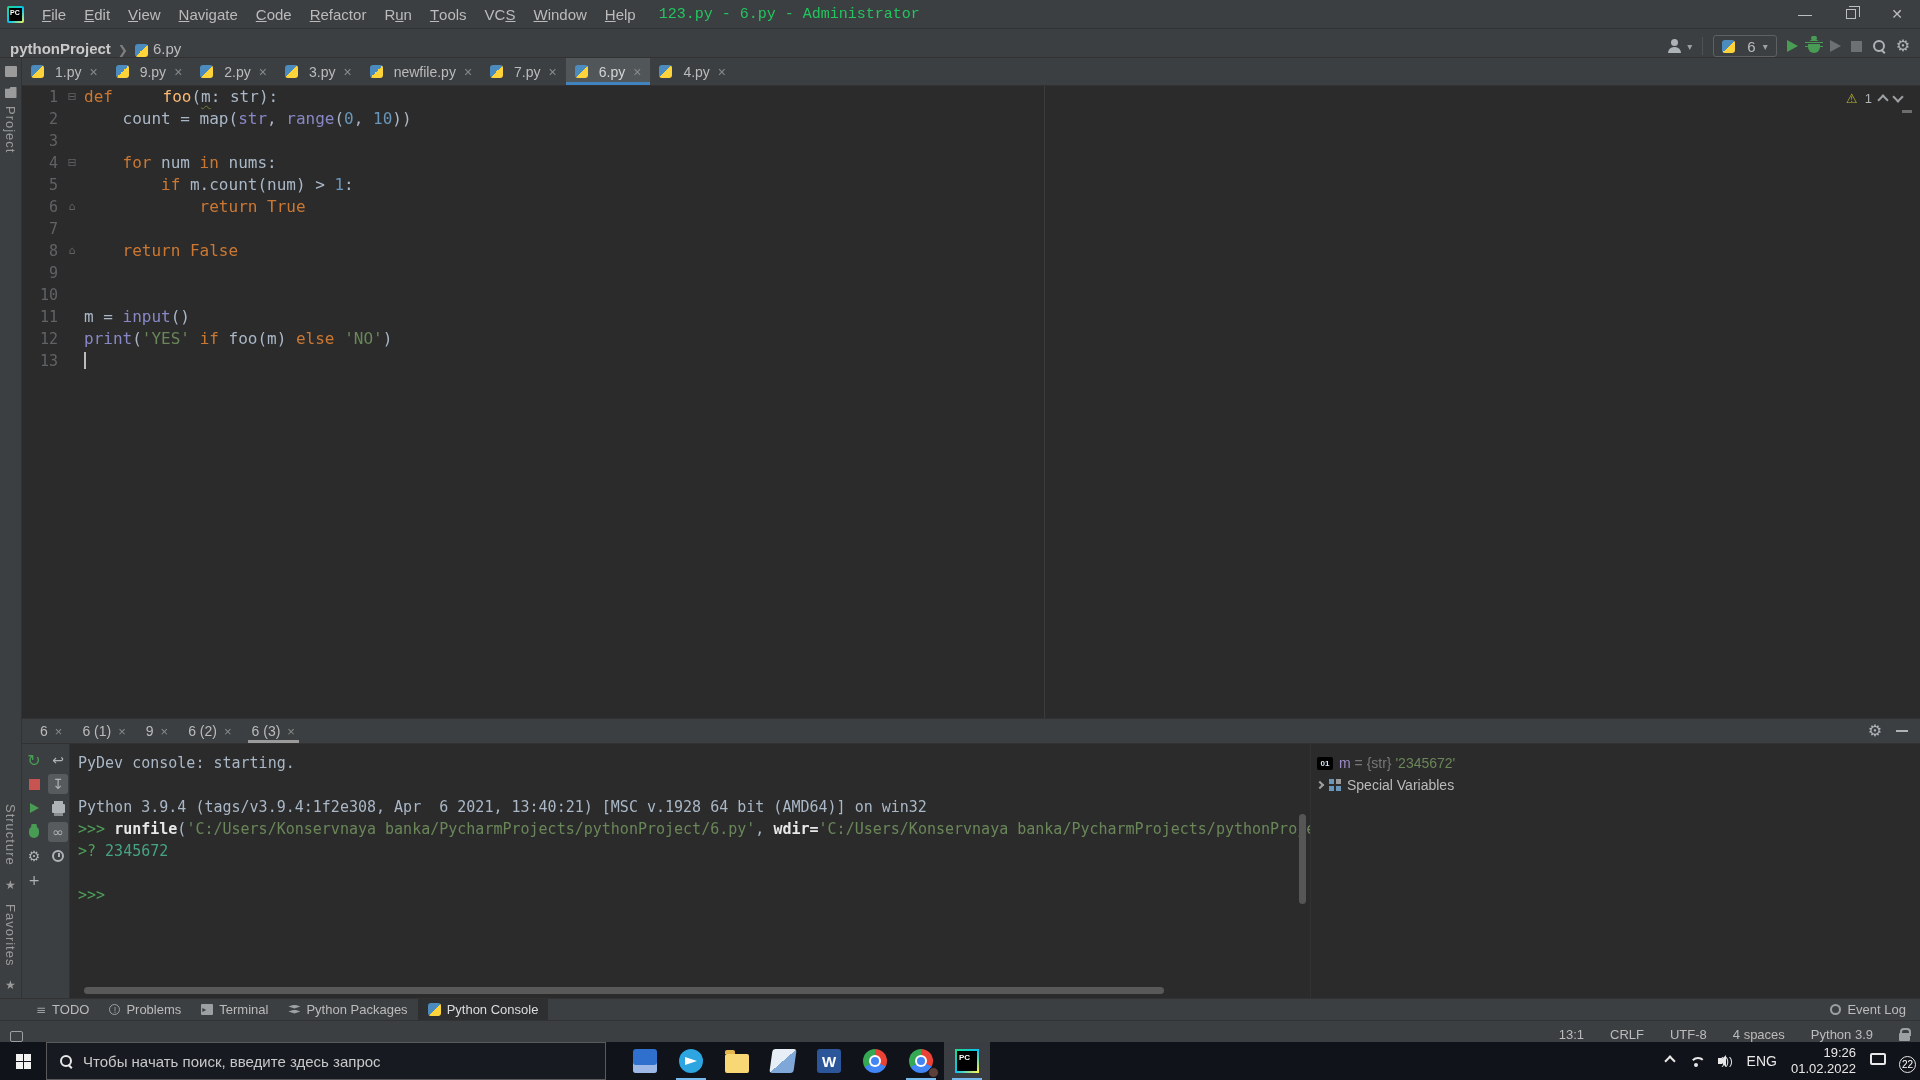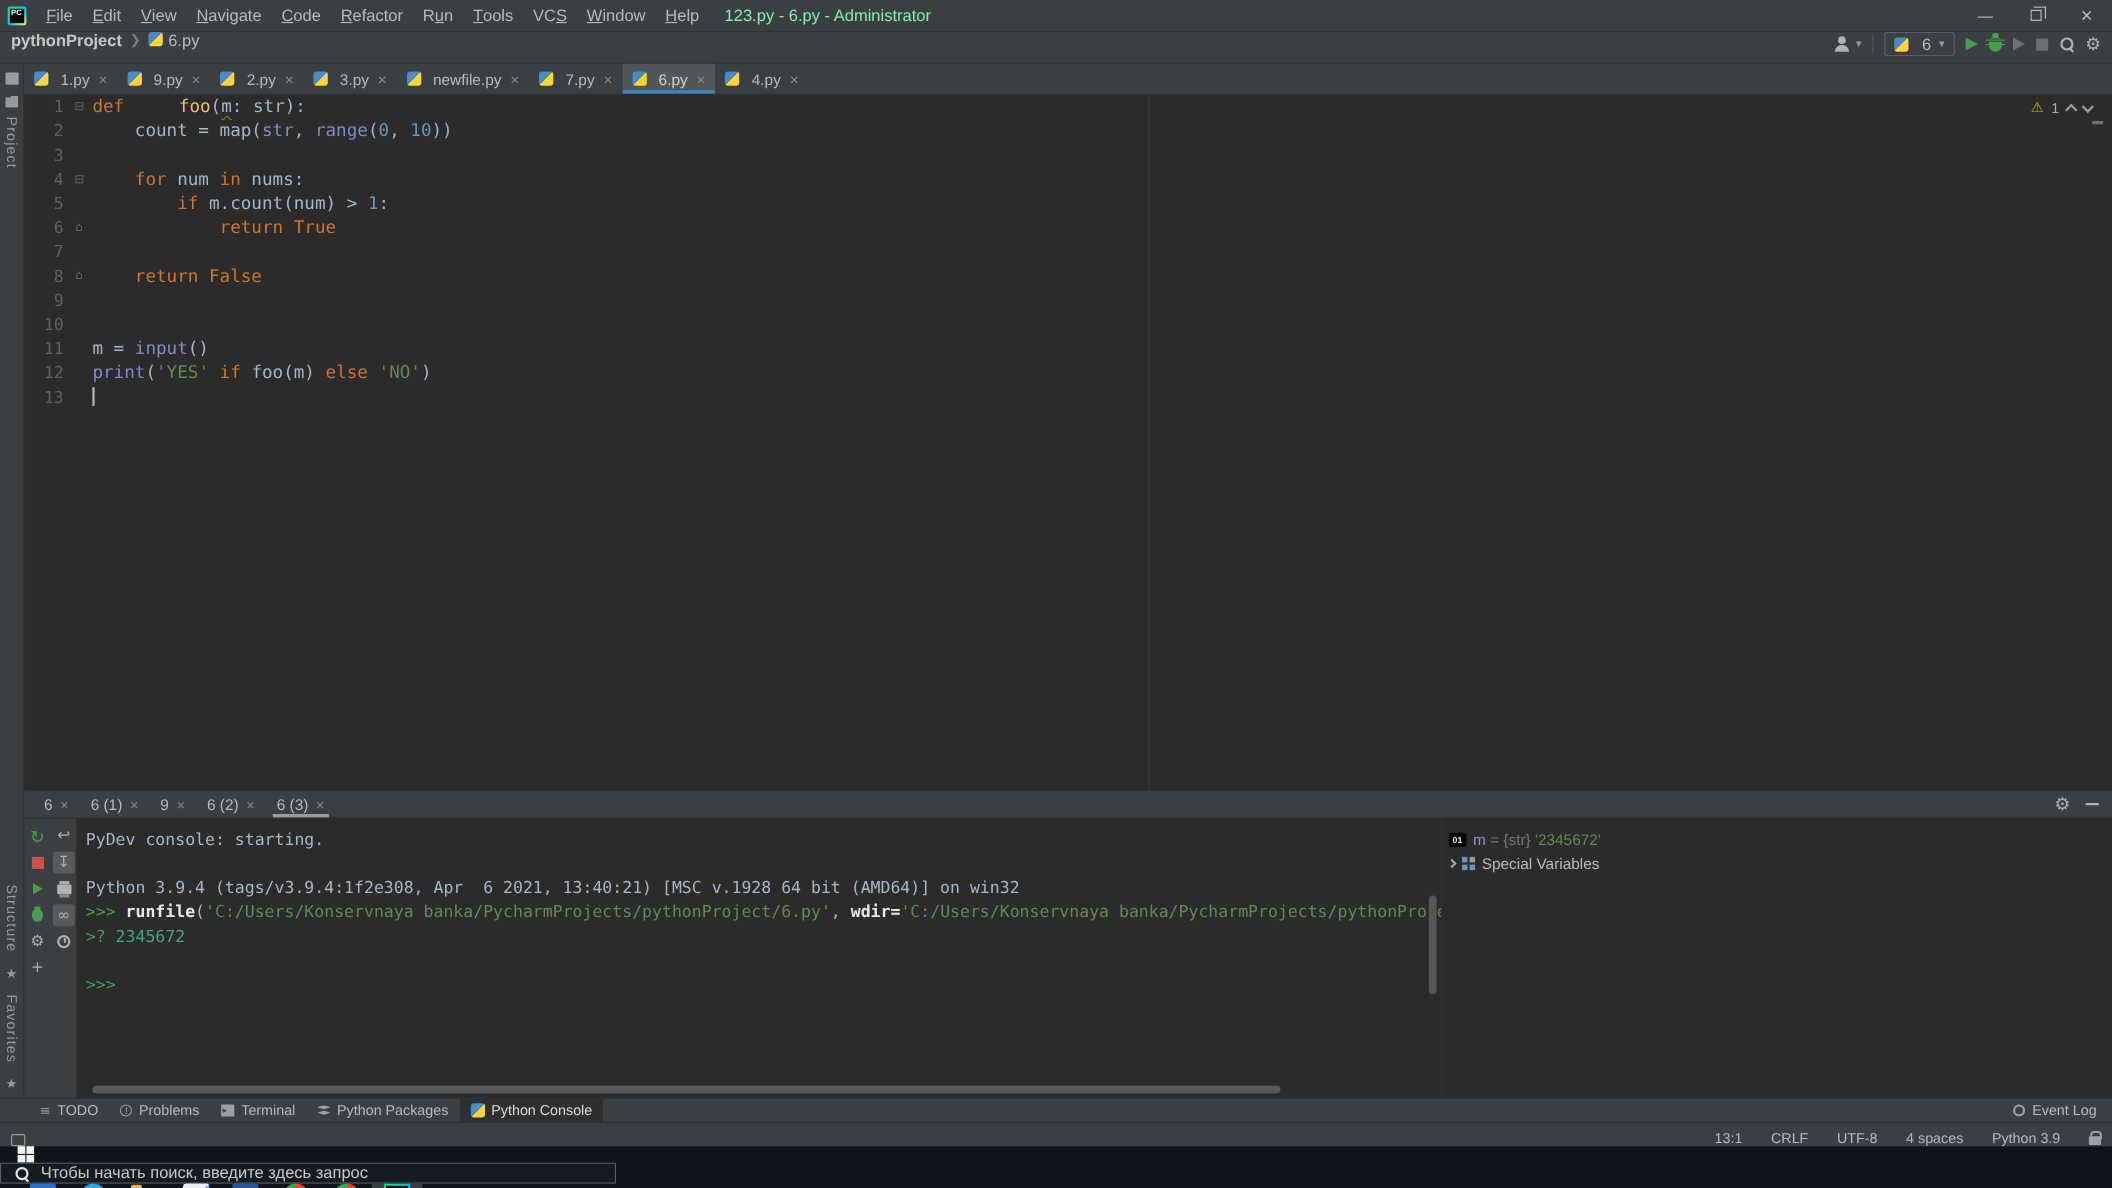--- a/index.html
+++ b/index.html
@@ -16,7 +16,7 @@
                    display:flex; align-items:flex-start; justify-content:flex-start; padding:1px; }
   .menu-item { padding:0 9px; height:100%; display:flex; align-items:center; cursor:default; }
   .menu-item u { text-decoration:underline; }
-  .win-title { color:#86efac; margin-left:14px; font-size:15px; }
+  .win-title { color:#22c55e; margin-left:14px; font-size:15px;font-family:Liberation Mono, monospace; }
   .win-controls { margin-left:auto; display:flex; height:100%; }
   .win-btn { width:46px; height:100%; display:flex; align-items:center; justify-content:center; color:#bdbdbd; font-size:14px; }
   .restore-glyph { width:10px; height:10px; border:1px solid #bdbdbd; position:relative; }

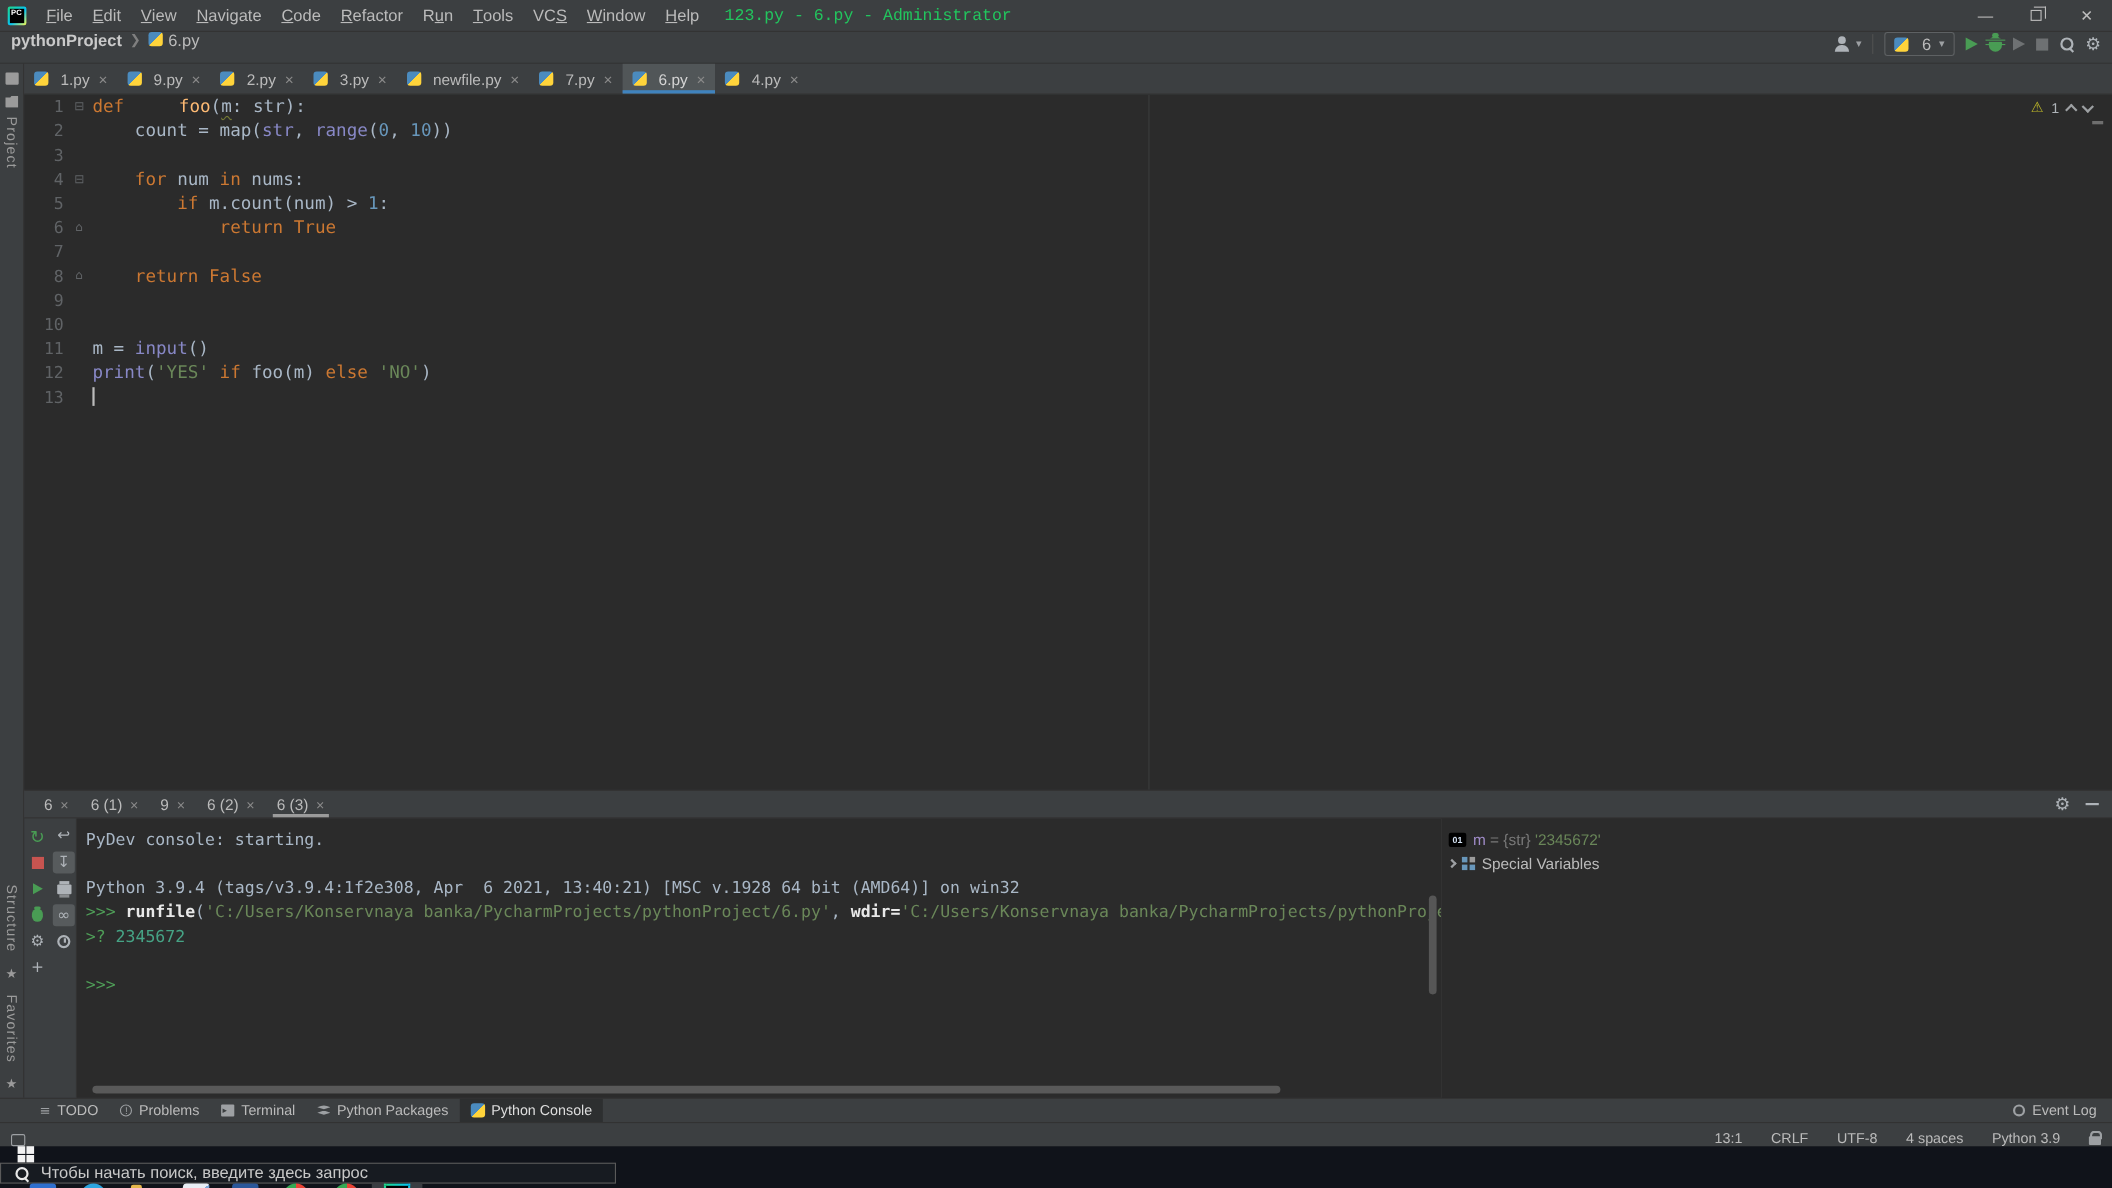--- a/index.html
+++ b/index.html
@@ -23,7 +23,7 @@
   .restore-glyph:before { content:""; position:absolute; left:2px; top:-4px; width:10px; height:10px; border:1px solid #bdbdbd; border-left:none; border-bottom:none; }
 
   
-  .navbar { height:29px; display:flex; align-items:flex-start; background:#3c3f41;
+  .navbar { height:29px; display:flex; align-items:flex-end; background:#3c3f41;
             border-bottom:1px solid #323232; color:#bbbbbb; font-size:15px; padding:0 10px; }
   .crumb-project { font-weight:bold; color:#c9c9c9; }
   .crumb-sep { color:#7f7f7f; margin:0 7px; font-size:12px; }

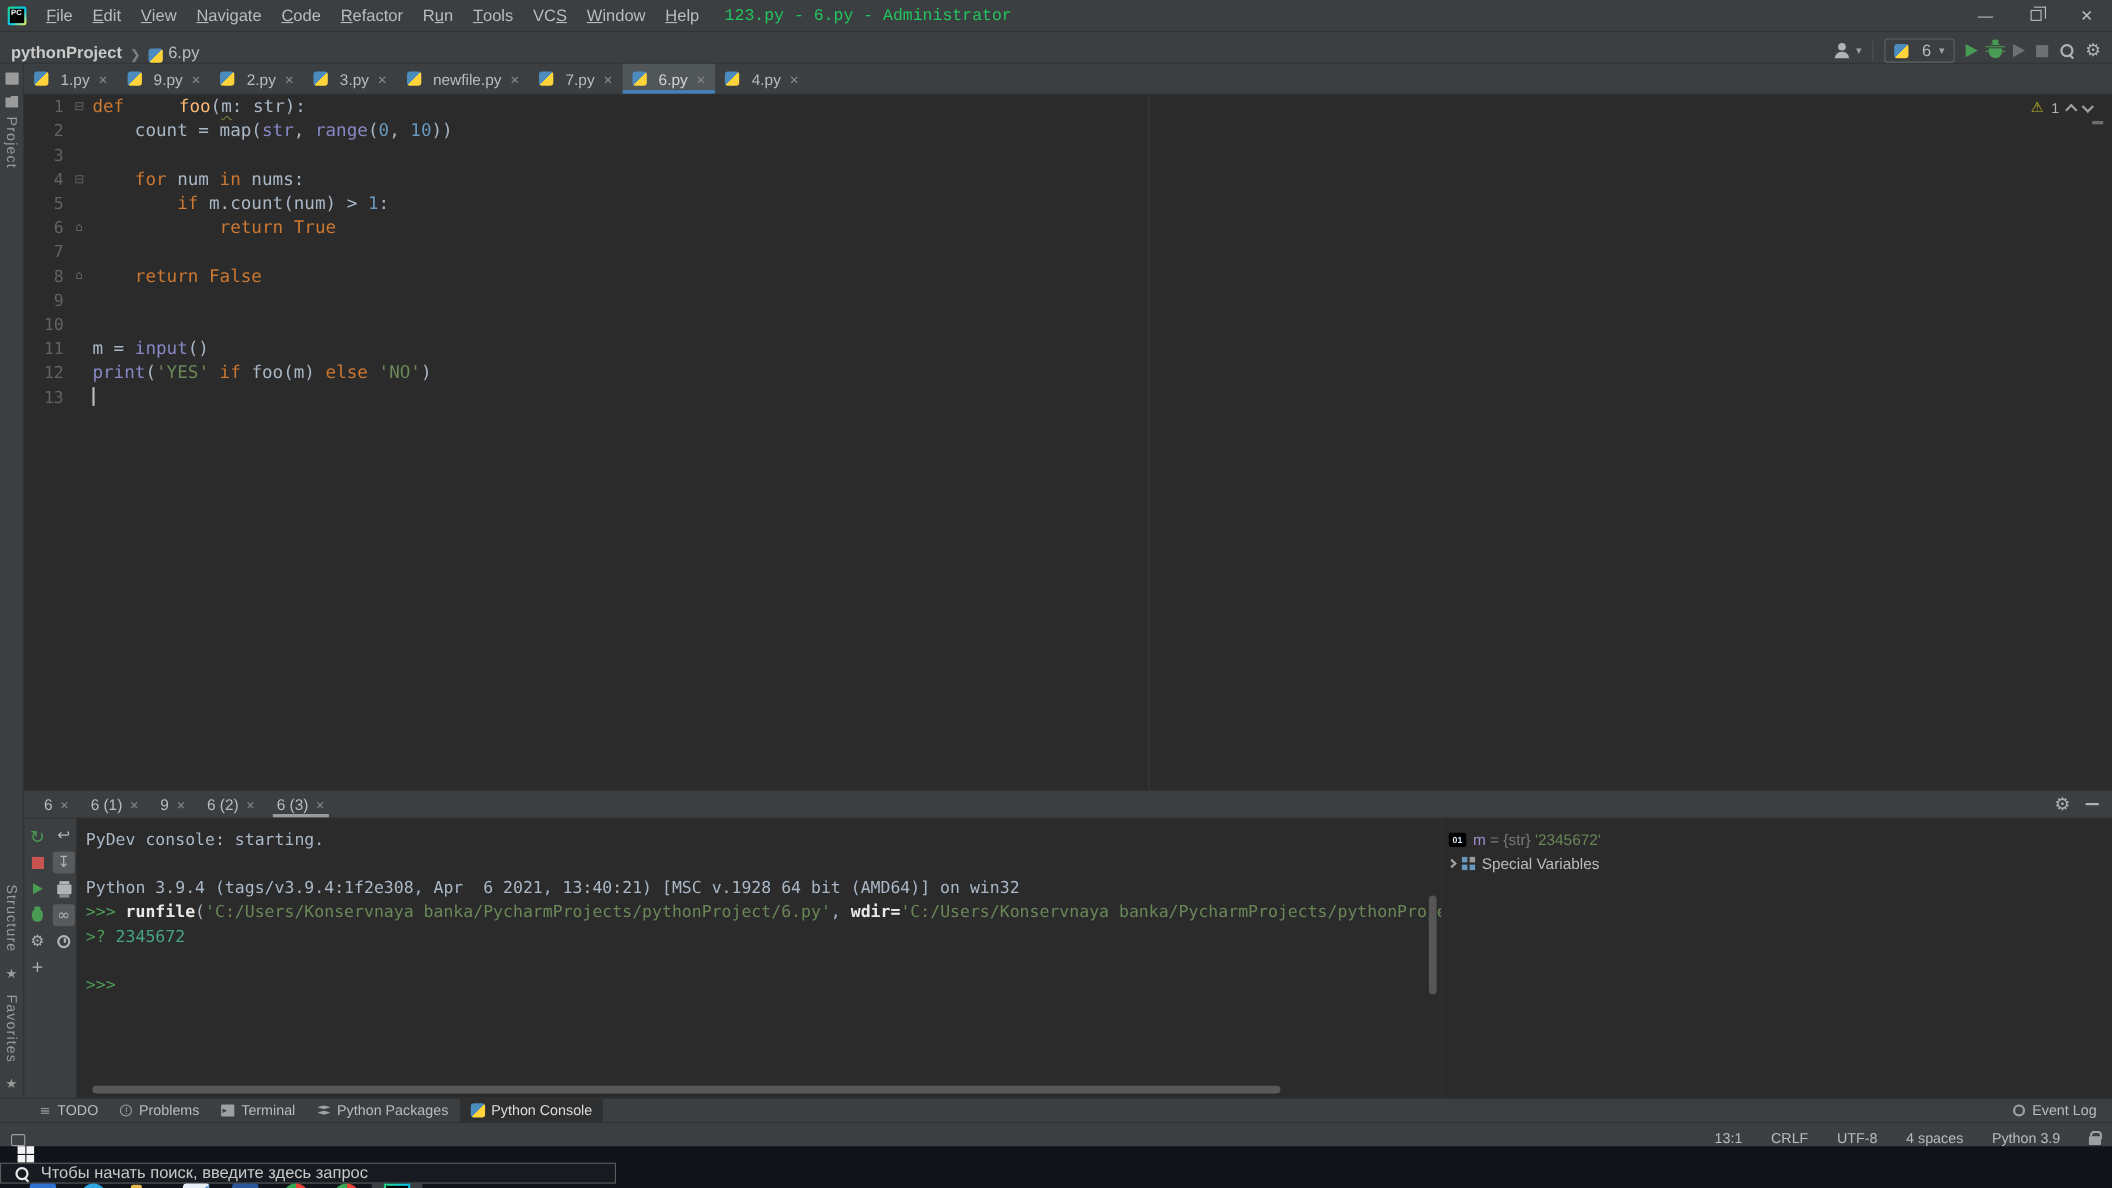--- a/index.html
+++ b/index.html
@@ -157,7 +157,7 @@
                  border:2px solid #9da0a3; border-bottom:none; border-radius:4px 4px 0 0; }
 
   
-  .taskbar { height:38px; background:#10131a; display:flex; align-items:stretch; color:#e8e8e8;flex-direction:column; }
+  .taskbar { height:38px; background:#10131a; display:flex; align-items:stretch; color:#e8e8e8; }
   .start { width:46px; display:flex; align-items:center; justify-content:center; }
   .winlogo { display:grid; grid-template-columns:7px 7px; grid-template-rows:7px 7px; gap:1px; }
   .winlogo i { background:#f2f2f2; }

